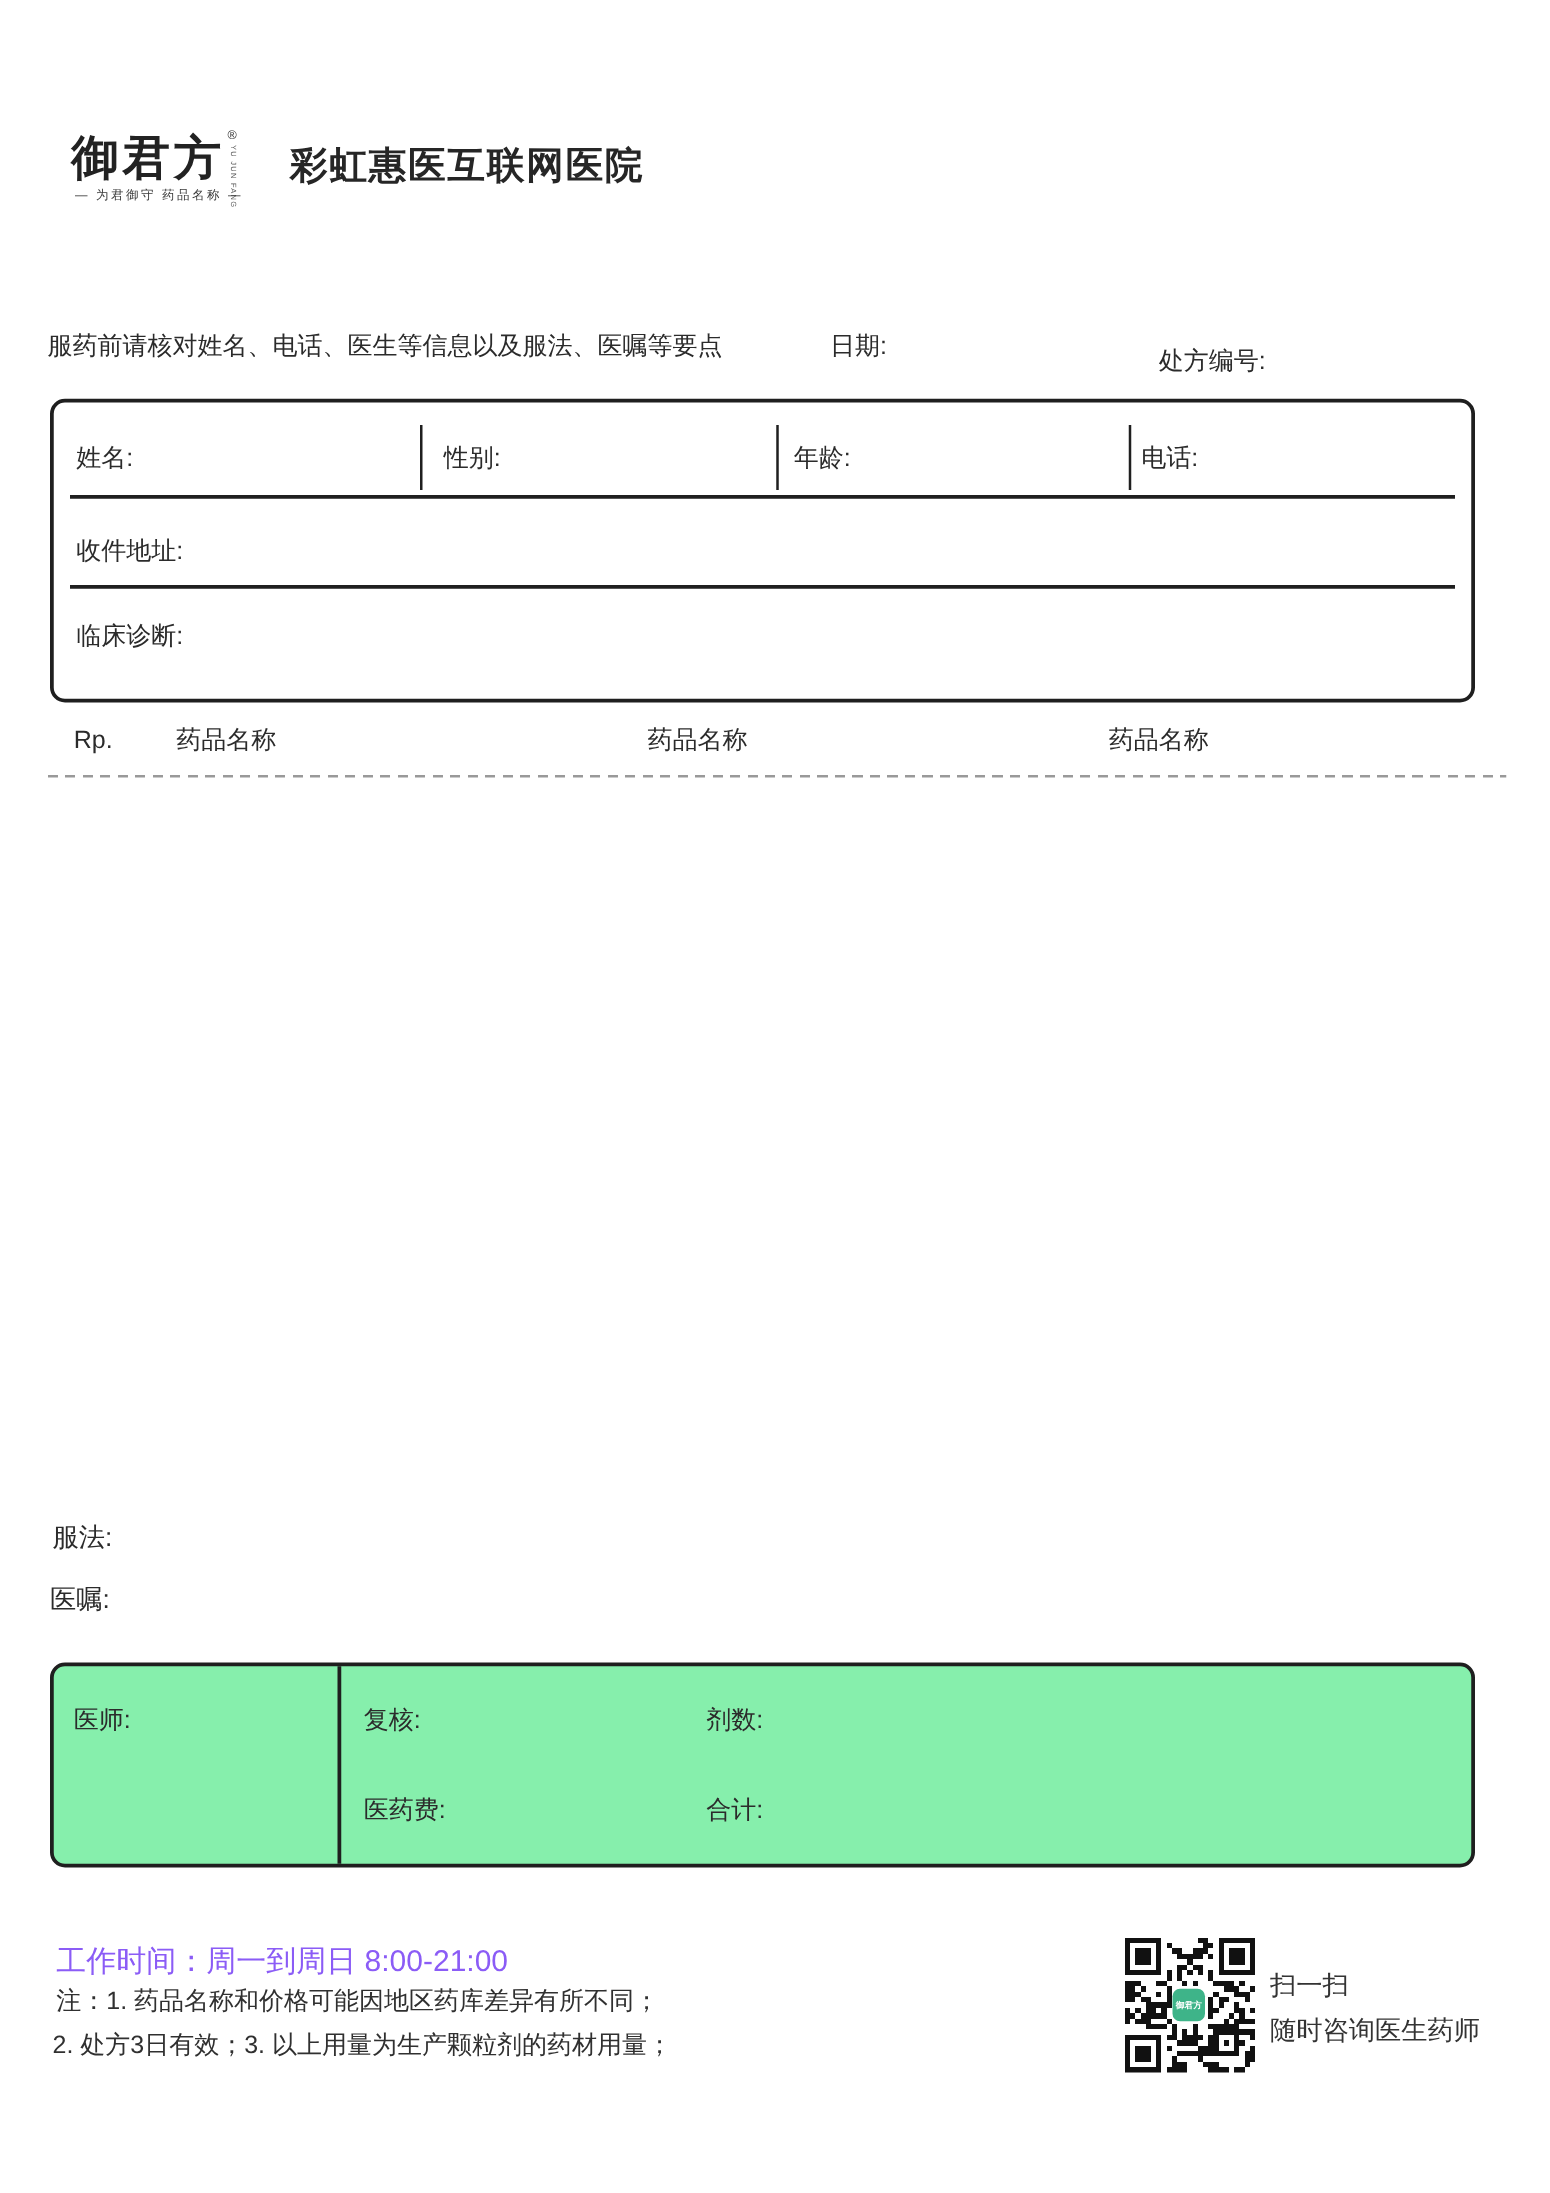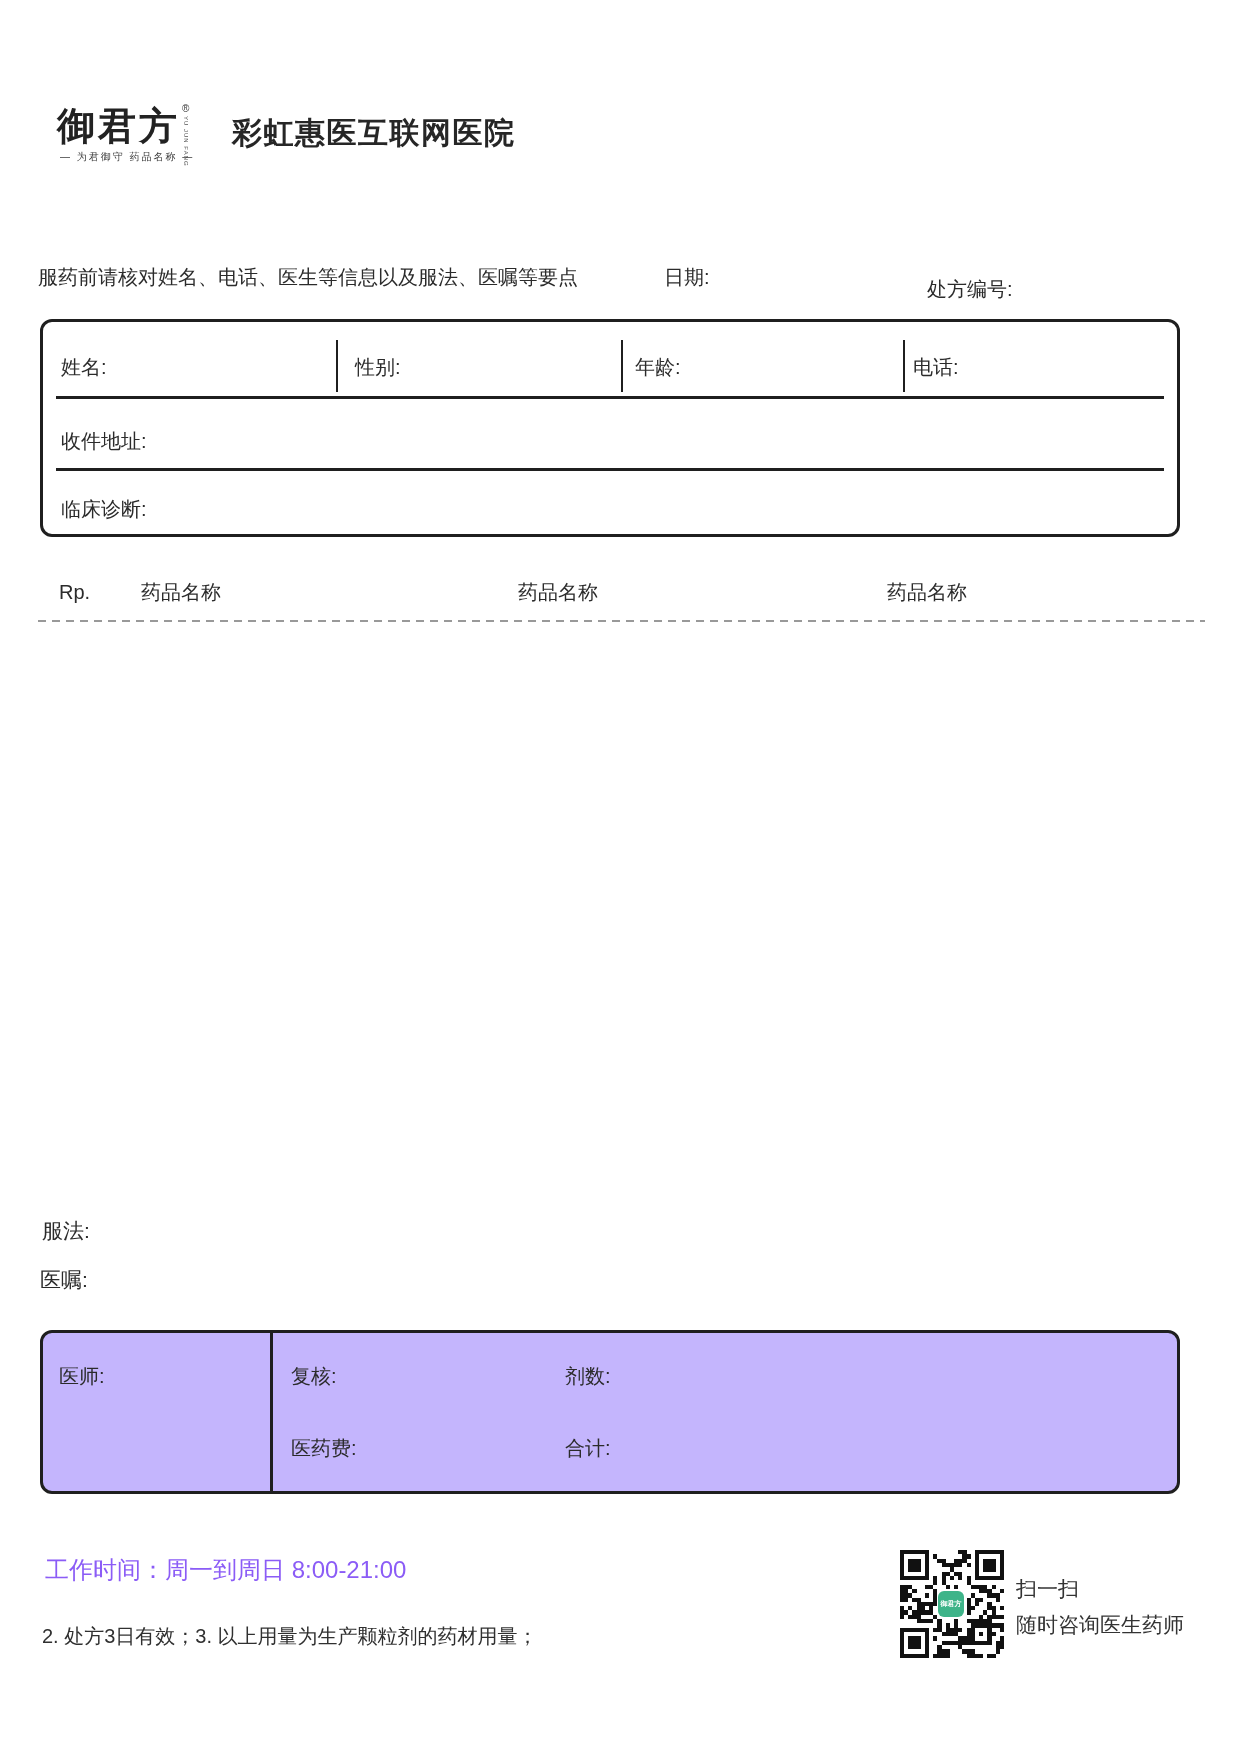--- a/index.html
+++ b/index.html
@@ -36,7 +36,7 @@
 
   
   .patient-box {
-    position:absolute; left:40px; top:319px; width:1140px; height:218px;
+    position:absolute; left:40px; top:319px; width:1140px; height:243px;
     border:3px solid #1f1f1f; border-radius:12px; background:#fff;
   }
   .pb-hline { position:absolute; left:13px; right:13px; height:0; border-top:3px solid #1f1f1f; }

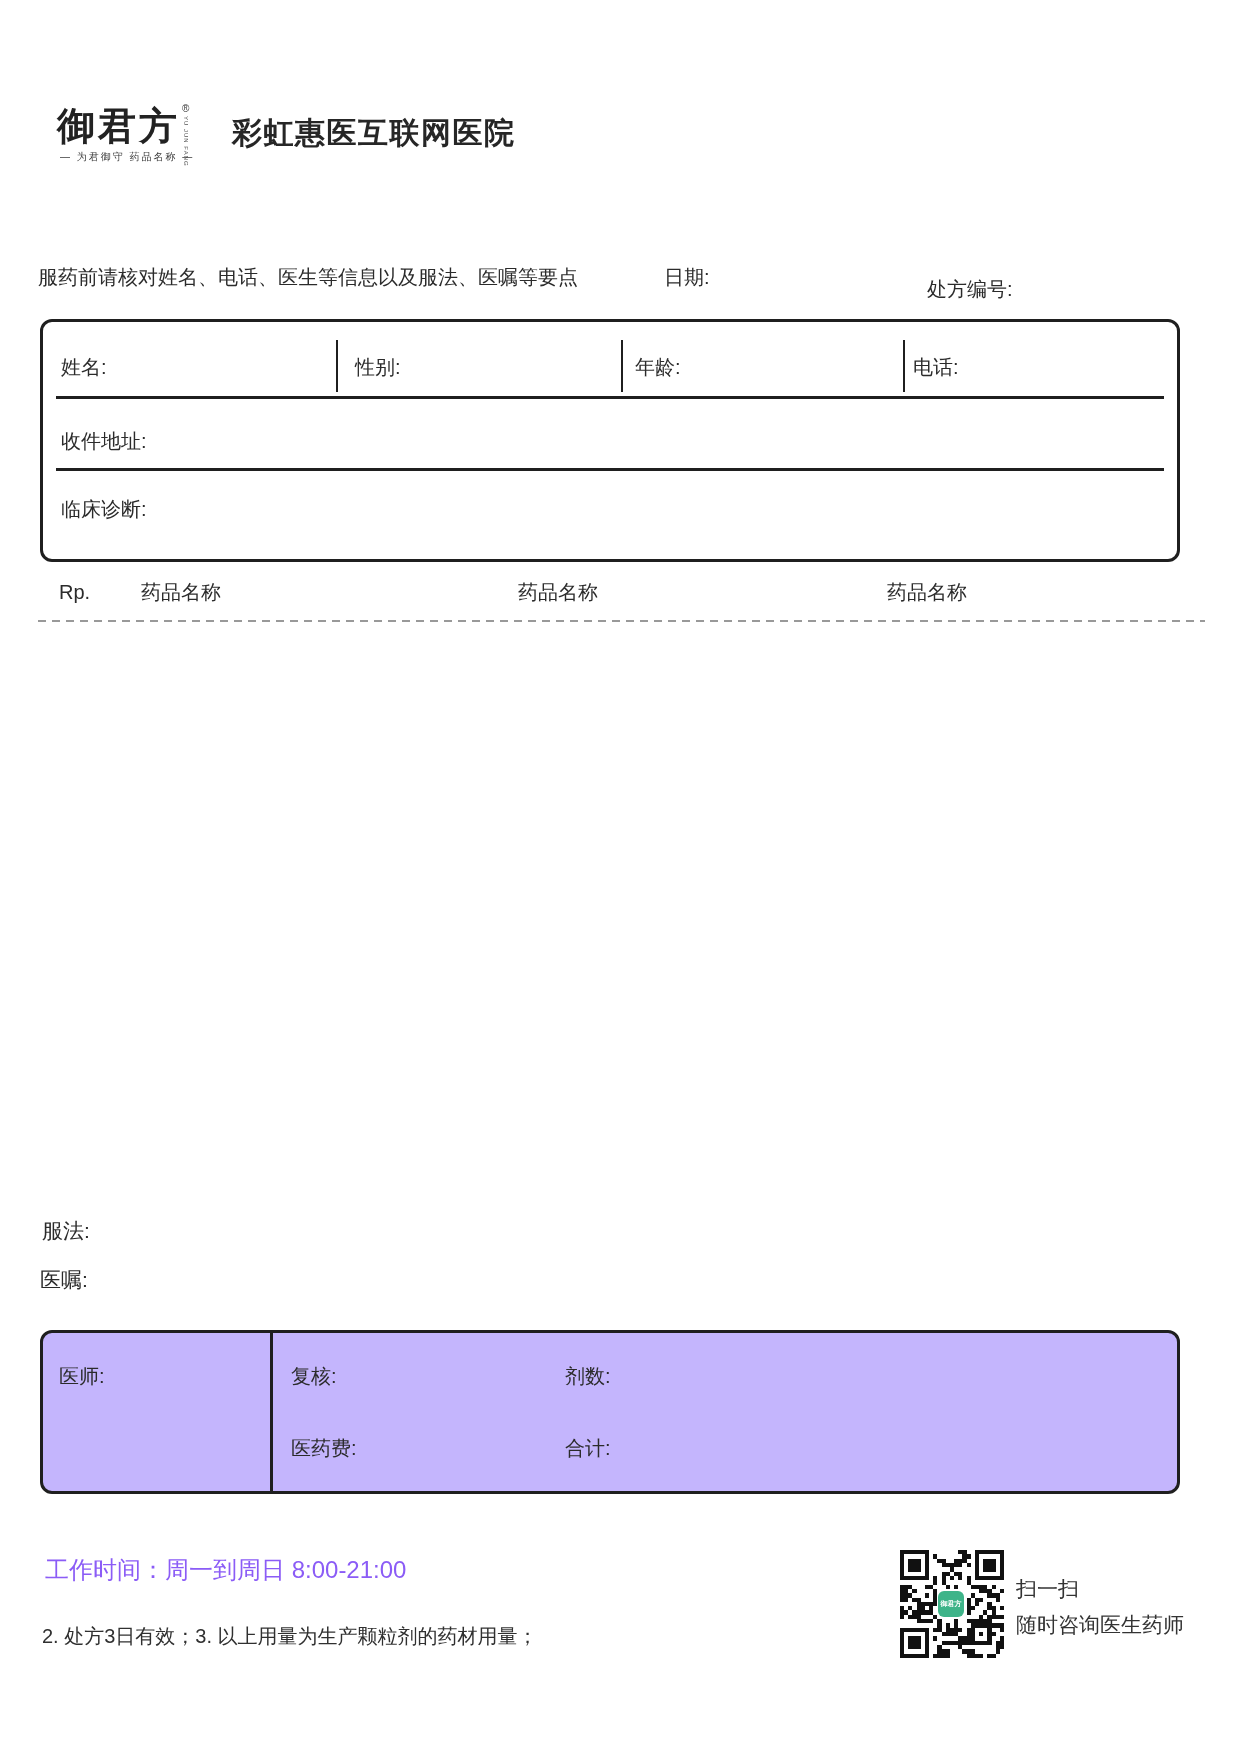--- a/index.html
+++ b/index.html
@@ -71,7 +71,7 @@
   
   .sign-box {
     position:absolute; left:40px; top:1330px; width:1140px; height:164px;
-    border:3px solid #1f1f1f; border-radius:12px; background:#c4b5fd;
+    border:3px solid #1f1f1f; border-radius:12px; background:#86efac;
   }
   .sb-vdiv { position:absolute; left:227px; top:0; bottom:0; width:3px; background:#1f1f1f; }
   .lb-doctor { left:16px;  top:32px; }

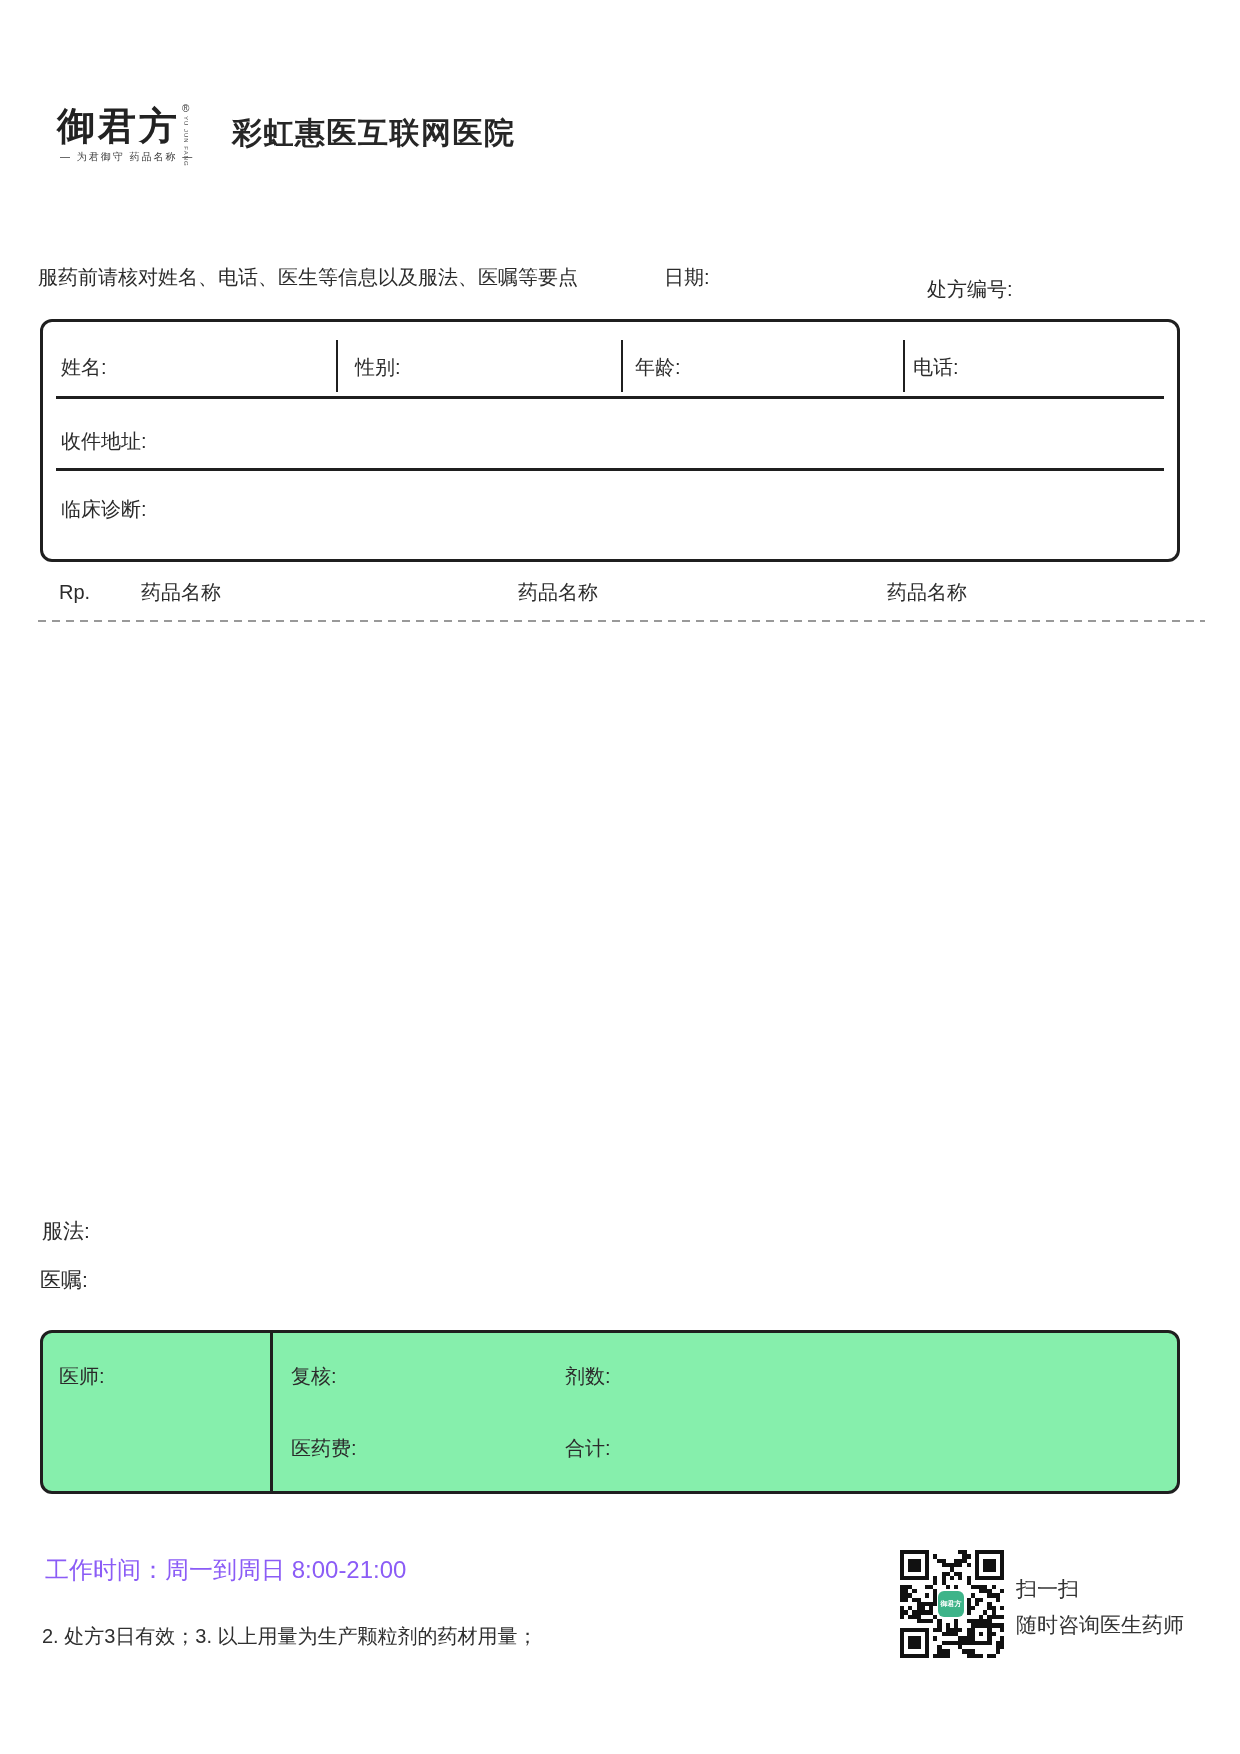--- a/index.html
+++ b/index.html
@@ -147,6 +147,7 @@
   </div>
 
   <div class="abs hours">工作时间：周一到周日 8:00-21:00</div>
+  <div class="abs note1">注：1. 药品名称和价格可能因地区药库差异有所不同；</div>
   <div class="abs note2">2. 处方3日有效；3. 以上用量为生产颗粒剂的药材用量；</div>
 
   <div class="qr-wrap">

